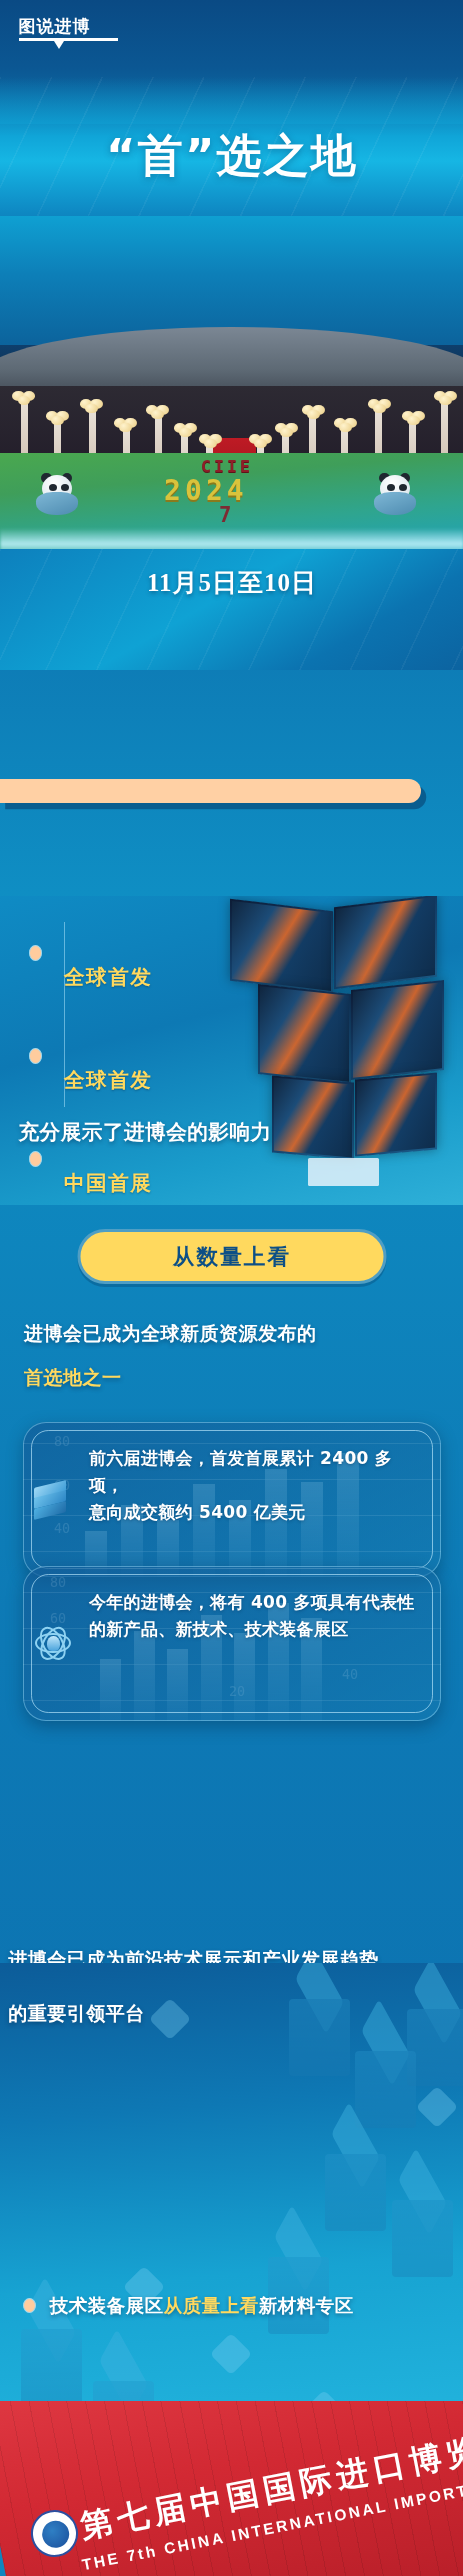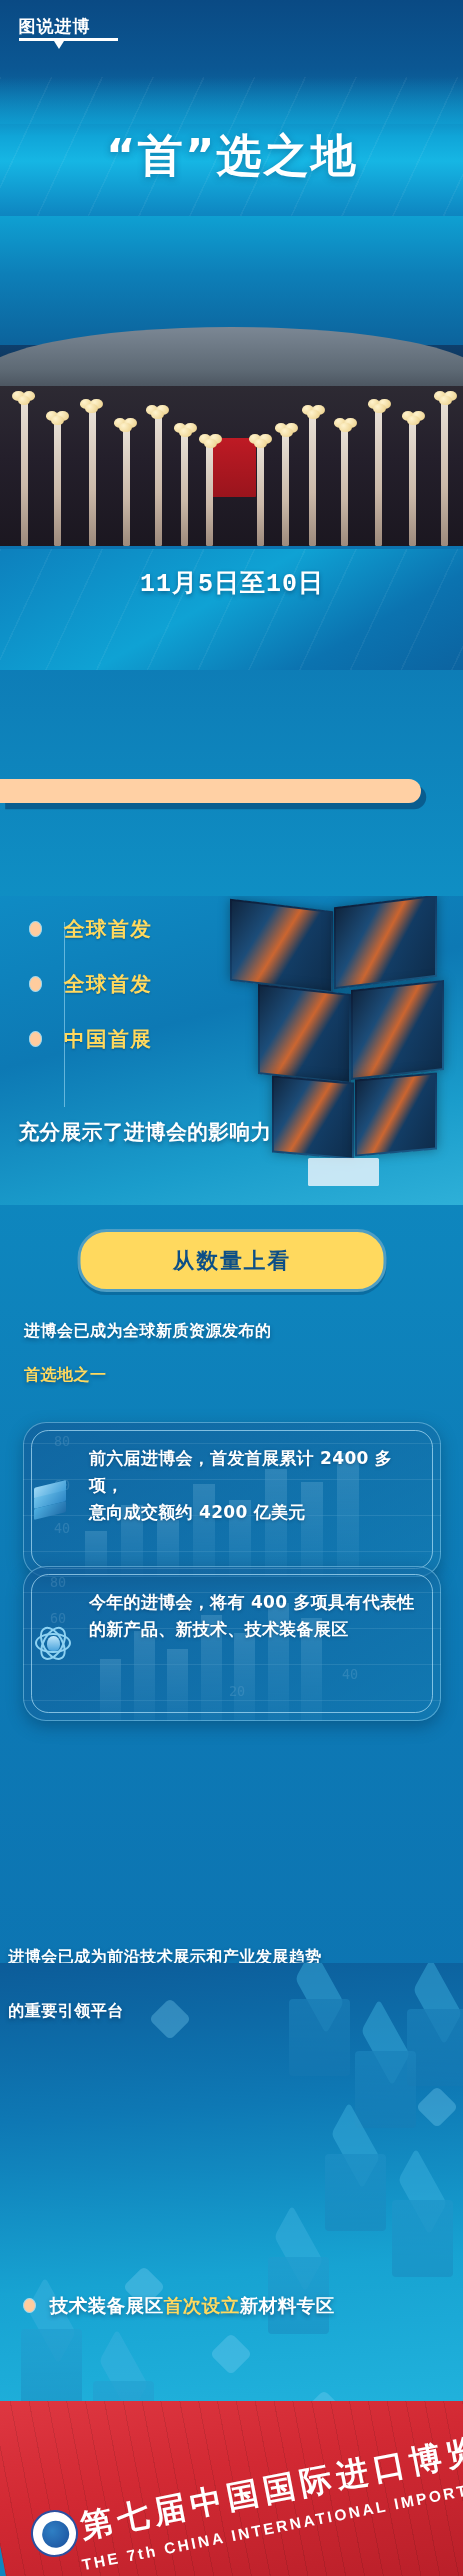--- a/index.html
+++ b/index.html
@@ -301,6 +301,28 @@
       </div>
   </div>
 
+  <div class="band" id="lawn">
+    <div class="mascot" style="left:30px; top:18.5px">
+      <div class="ear" style="left:11.3px;top:1px"></div>
+        <div class="ear" style="left:32px;top:1px"></div>
+      <div class="head"></div>
+      <div class="eye" style="left:18.5px;top:12.4px"></div>
+        <div class="eye" style="left:31px;top:12.4px"></div>
+      <div class="body"></div>
+    </div>
+    <div class="mascot" style="left:368px; top:18.5px">
+      <div class="ear" style="left:11.3px;top:1px"></div>
+        <div class="ear" style="left:32px;top:1px"></div>
+      <div class="head"></div>
+      <div class="eye" style="left:18.5px;top:12.4px"></div>
+        <div class="eye" style="left:31px;top:12.4px"></div>
+      <div class="body"></div>
+    </div>
+    <div class="ciie-letters">CIIE</div>
+    <div class="ciie-year">2024</div>
+    <div class="ciie-seven">7</div>
+    <div class="lawn-glow"></div>
+  </div>
 
   <div class="band" id="dateband">
     <div class="diag-overlay"></div>

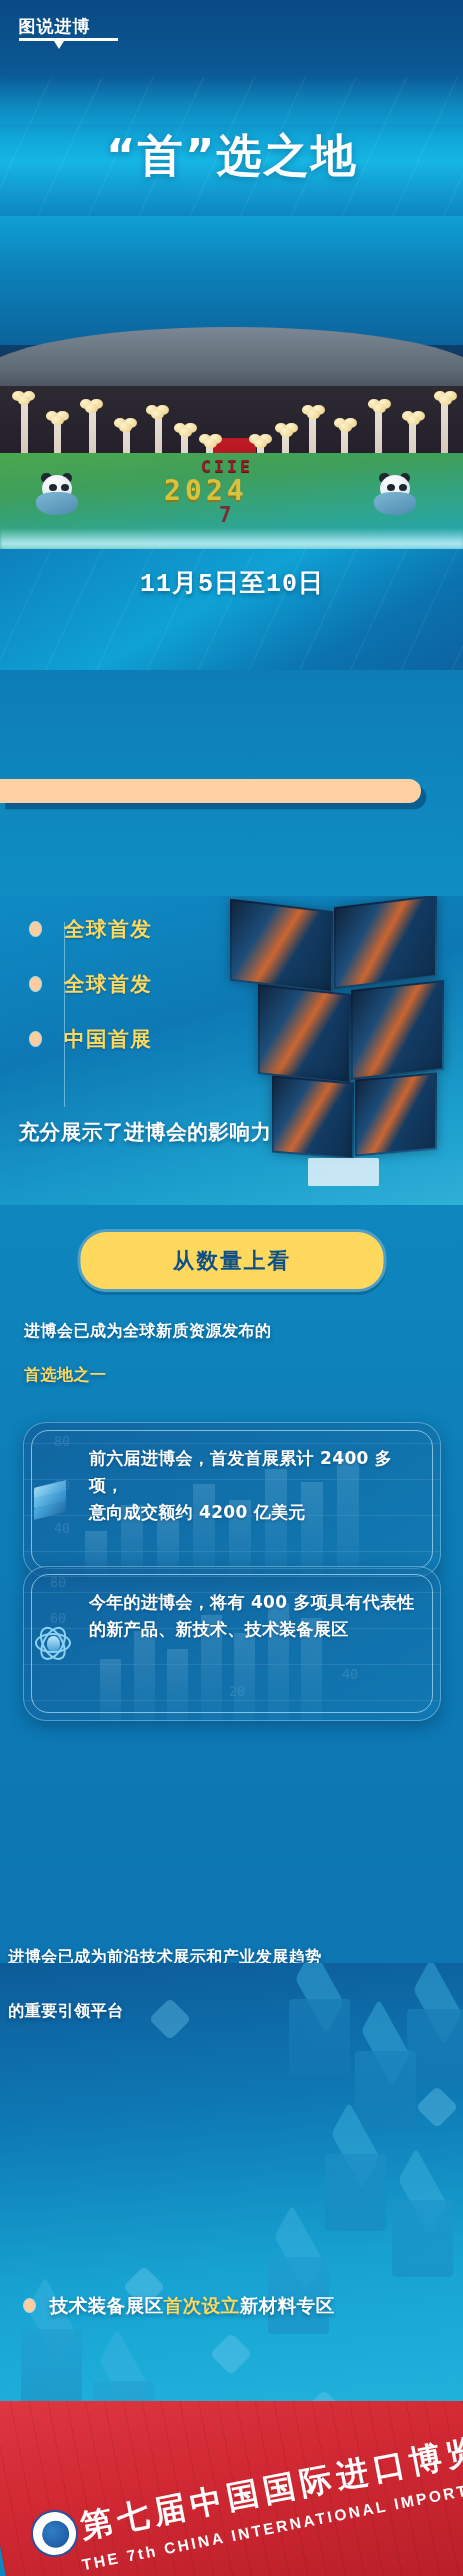--- a/index.html
+++ b/index.html
@@ -81,7 +81,7 @@
      background:linear-gradient(150deg,#0d80bd 0%,#0fa2d4 45%,#0b73b0 75%,#0c63a0 100%); }
   .date-lines { position:absolute; left:0; right:0; top:566px; text-align:center; z-index:5; }
   .date-lines .l1 { font-size:25px; font-weight:bold; color:#fff; letter-spacing:1px;
-     text-shadow:0 1.5px 4.6px rgba(0,35,70,.45); font-family:Liberation Mono, monospace; }
+     text-shadow:0 1.5px 4.6px rgba(0,35,70,.45); font-family:Liberation Serif, serif; }
   .date-lines .l2 { margin-top:6.2px; font-size:21.6px; font-weight:bold; color:#fff; letter-spacing:0.5px;
      text-shadow:0 1.5px 4.6px rgba(0,35,70,.45); font-family:"DejaVu Sans","Liberation Sans",sans-serif; }
 

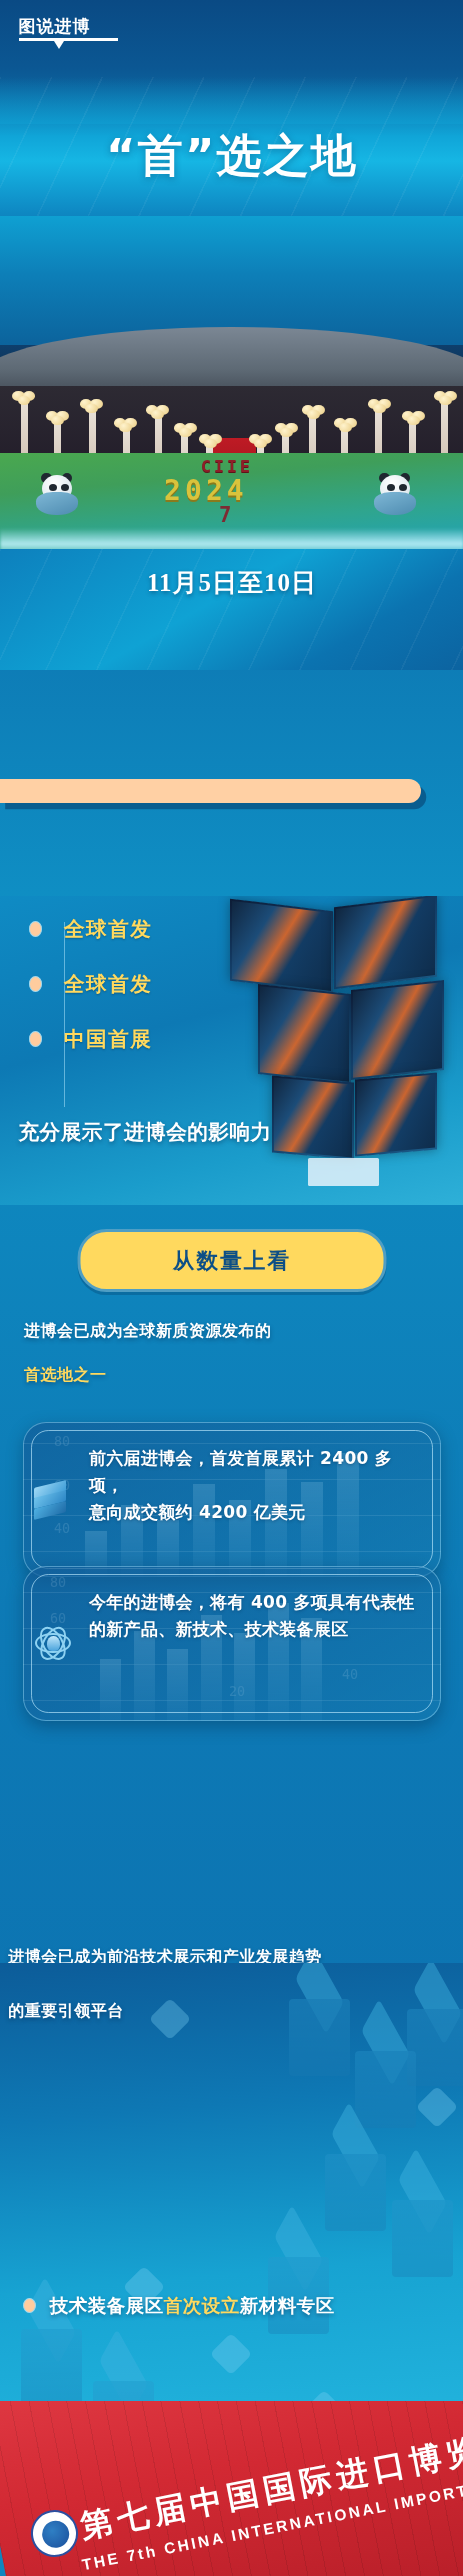--- a/index.html
+++ b/index.html
@@ -108,7 +108,7 @@
      border:1px solid #9fd8ef; flex:0 0 auto; }
   .blabel { margin-left:21.6px; font-size:20.6px; font-weight:bold; color:#ffd95e;
      letter-spacing:1.5px; font-family:"DejaVu Sans","Liberation Sans",sans-serif;
-     text-shadow:0 1px 2.1px rgba(0,40,75,.4); }
+     text-shadow:0 1px 2.1px rgba(0,40,75,.4);margin-top:48px; }
   .brail { position:absolute; left:35px; width:1px; background:rgba(170,225,250,.55); }
 
   

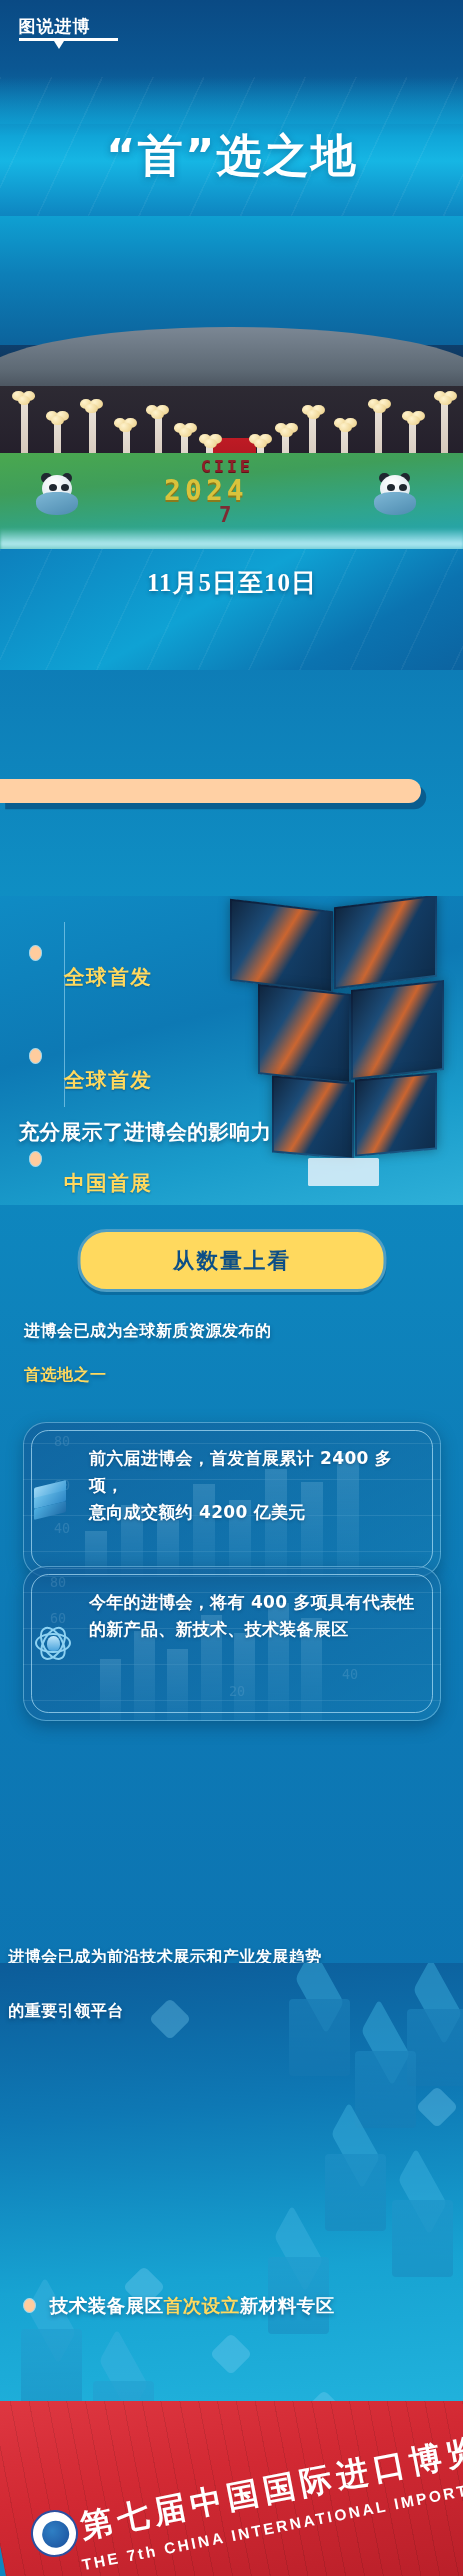--- a/index.html
+++ b/index.html
@@ -95,7 +95,7 @@
 
   
   .pill-yellow { position:absolute; left:50%; transform:translateX(-50%);
-     width:309px; height:63px; background:#ffd95e; border:3.1px solid #4f9ec4;
+     width:309px; height:55px; background:#ffd95e; border:3.1px solid #4f9ec4;
      border-radius:29px; display:flex; align-items:center; justify-content:center;
      box-shadow:0 3.1px 0 rgba(4,56,100,.3); }
   .pill-yellow span { font-size:21.6px; font-weight:bold; color:#0d4f86; letter-spacing:2.1px;

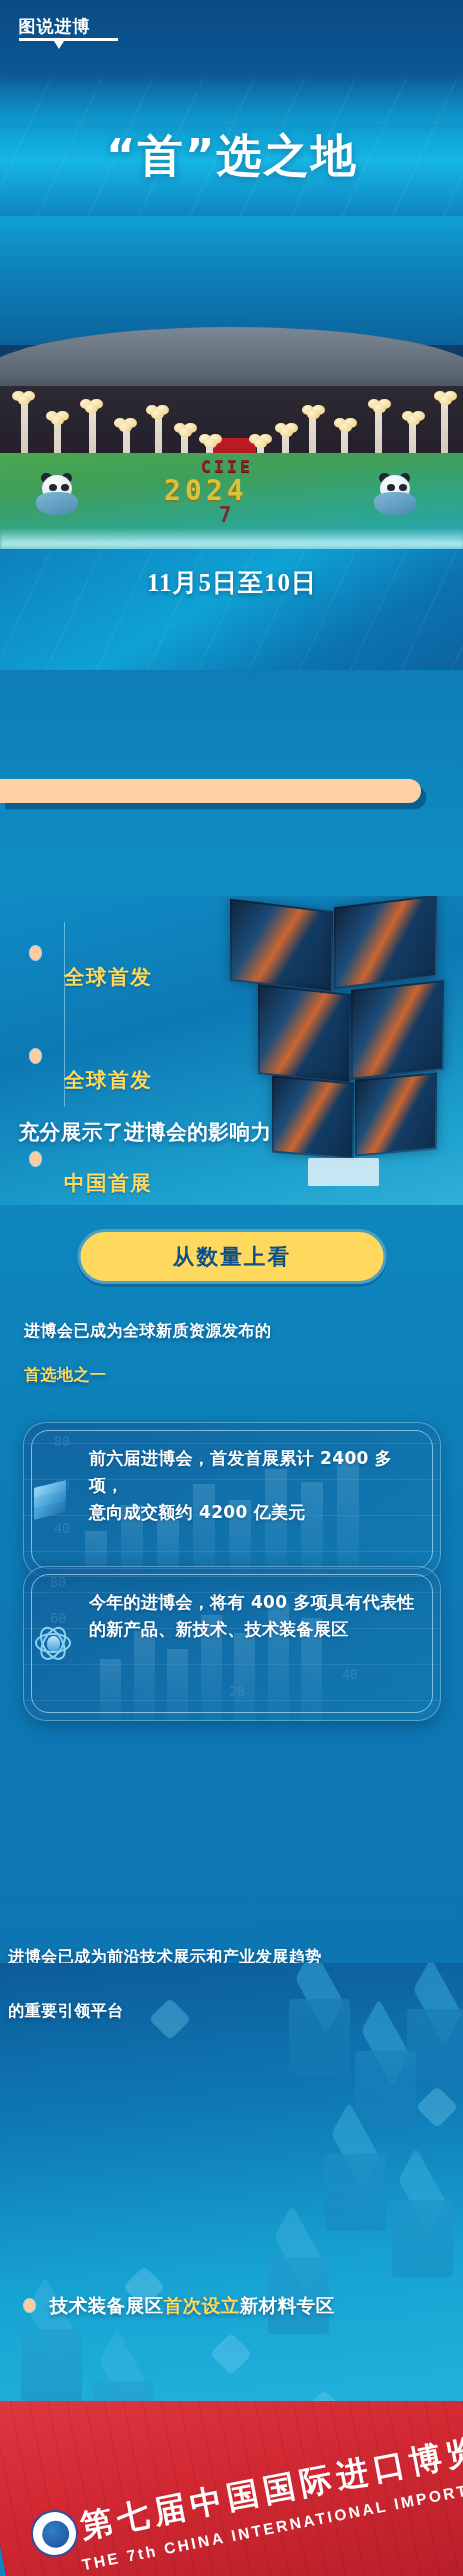--- a/index.html
+++ b/index.html
@@ -184,7 +184,7 @@
   .white { color:#ffffff; }
   .yellow { color:#ffd95e; }
 
-  .ltext { position:absolute; font-size:16px; font-weight:bold; line-height:1.5;
+  .ltext { position:absolute; font-size:19px; font-weight:bold; line-height:1.5;
      letter-spacing:0.5px; font-family:"DejaVu Sans","Liberation Sans",sans-serif;
      text-shadow:0 1.5px 4.1px rgba(0,35,70,.45); }
 

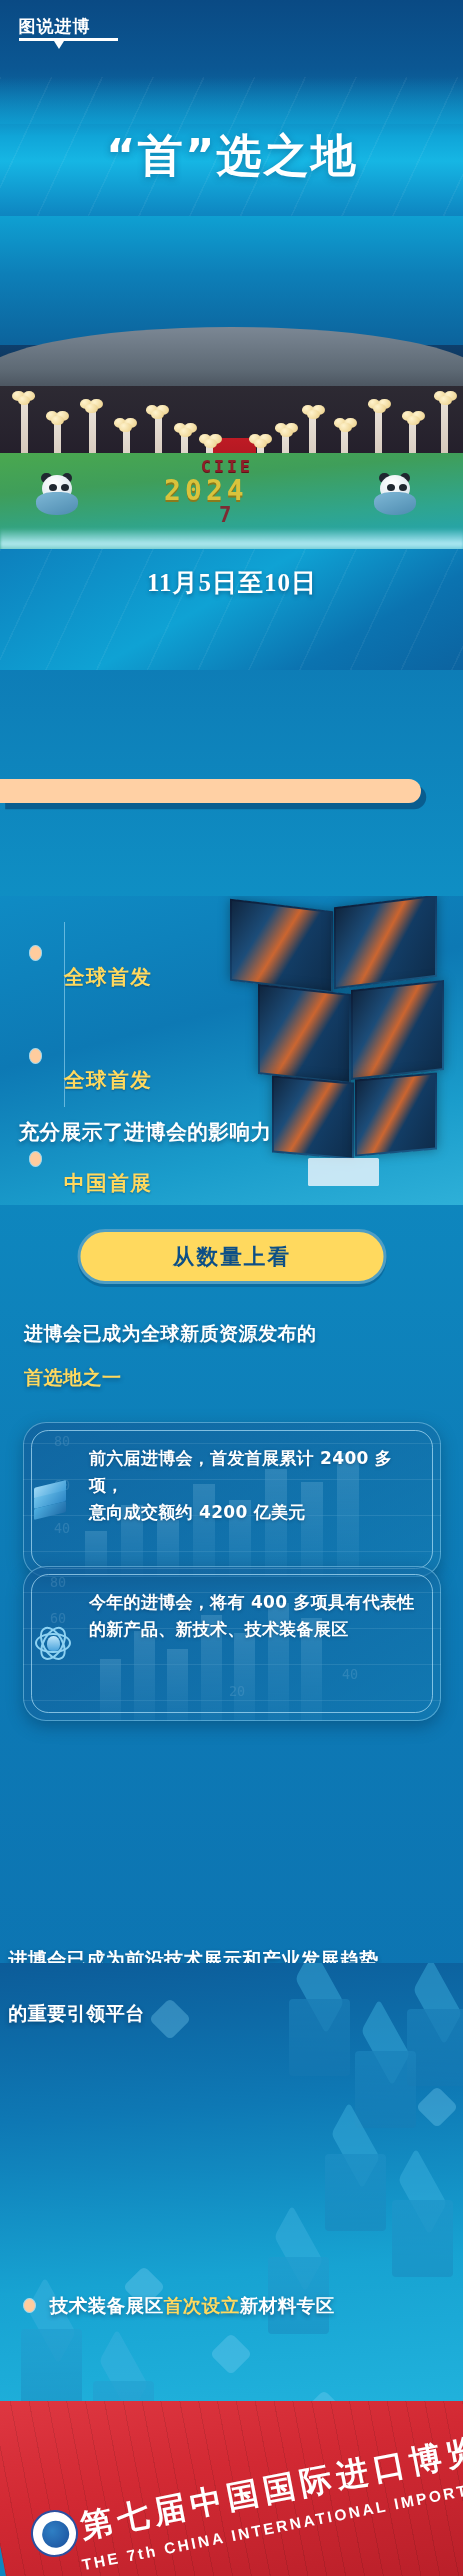--- a/index.html
+++ b/index.html
@@ -397,7 +397,7 @@
       </div>
     <div class="dtxt">
       <div>前六届进博会，首发首展累计 2400 多项，</div>
-      <div>意向成交额约 4200 亿美元</div>
+      <div>意向成交额约 5400 亿美元</div>
     </div>
   </div>
 

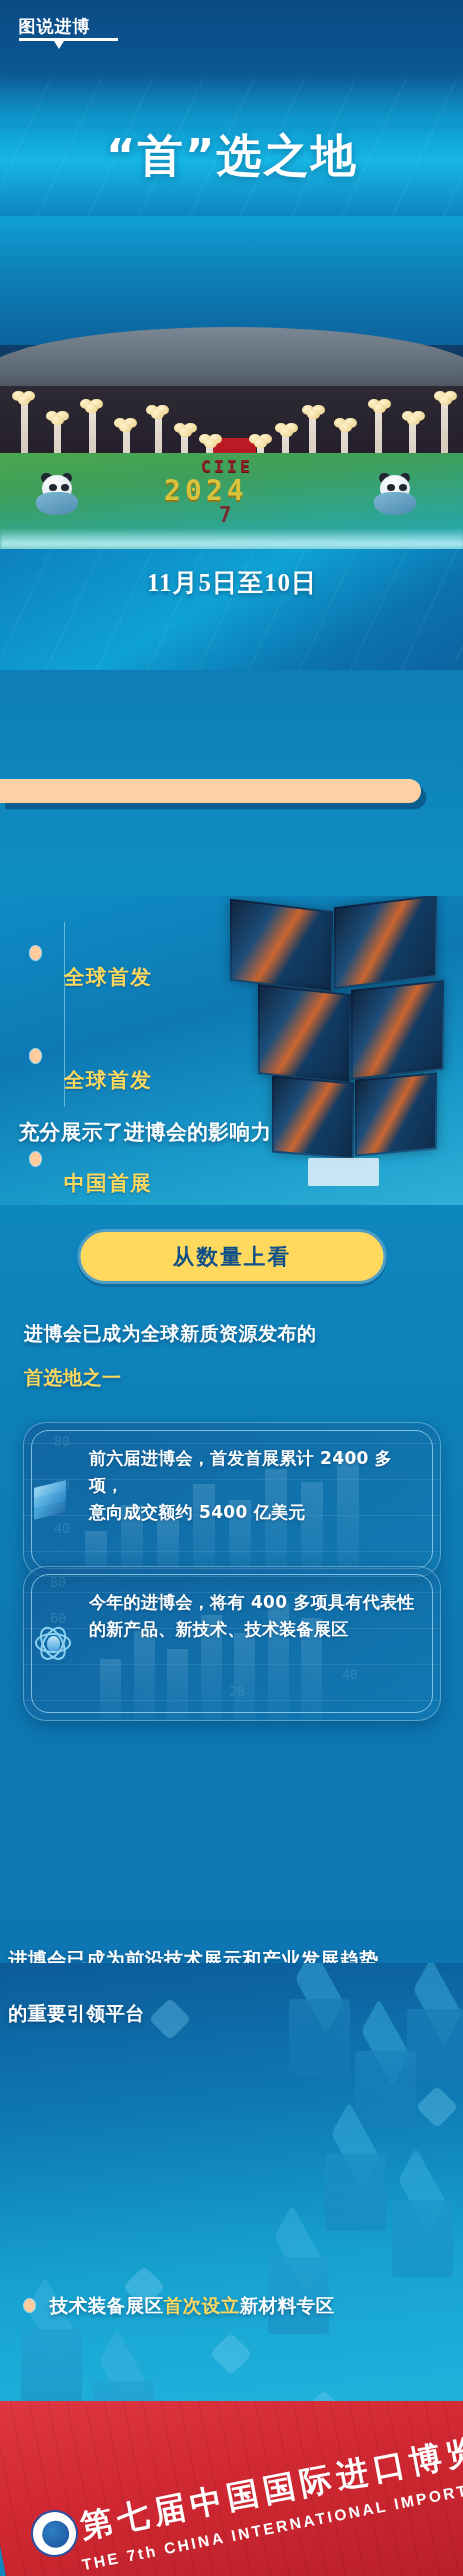--- a/index.html
+++ b/index.html
@@ -482,7 +482,7 @@
     <span class="bdot"></span>
     <span style="margin-left:13.4px; font-size:18.5px; font-weight:bold; color:#fff; letter-spacing:0.5px;
                  font-family:'DejaVu Sans','Liberation Sans',sans-serif; text-shadow:0 1.5px 4.1px rgba(0,35,70,.45);">
-      <span>技术装备展区</span><span class="yellow">首次设立</span><span>新材料专区</span>
+      <span>技术装备展区</span><span class="yellow">从质量上看</span><span>新材料专区</span>
     </span>
   </div>
 

